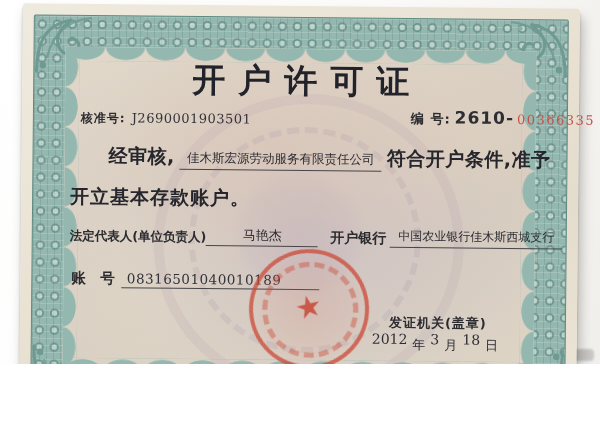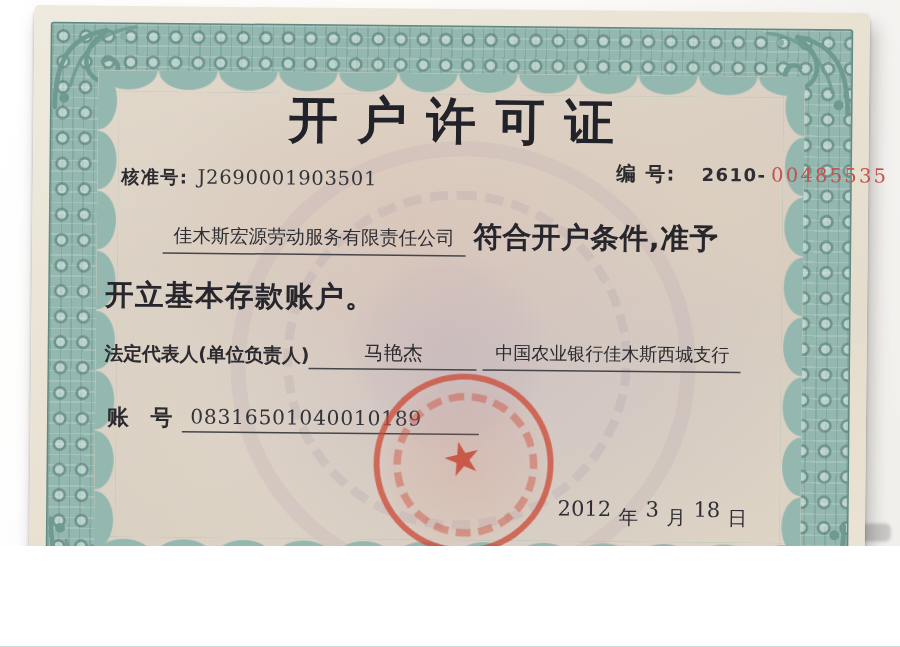--- a/index.html
+++ b/index.html
@@ -45,7 +45,7 @@
   .val-serif{font-family:"DejaVu Serif","Liberation Serif",serif;font-size:13px;letter-spacing:.5px;margin-left:6px;color:#33333a;}
   .row-serial{position:absolute;left:346px;top:57px;white-space:nowrap;display:flex;align-items:baseline;}
   .serial-label{font-size:13px;font-weight:700;letter-spacing:1px;}
-  .serial-prefix{font-size:12px;font-weight:700;margin-left:17px;letter-spacing:1px;color:#2e2e34;}
+  .serial-prefix{font-size:17px;font-weight:700;margin-left:4px;letter-spacing:1px;color:#2e2e34;}
   .serial-number{font-family:"DejaVu Serif","Liberation Serif",serif;font-size:13px;color:#c4524a;letter-spacing:1.5px;margin-left:3px;}
   .line1{position:absolute;left:44px;top:96px;display:flex;align-items:flex-end;white-space:nowrap;gap:5px;}
   .b19{font-size:19px;font-weight:700;letter-spacing:.5px;color:#26262c;}

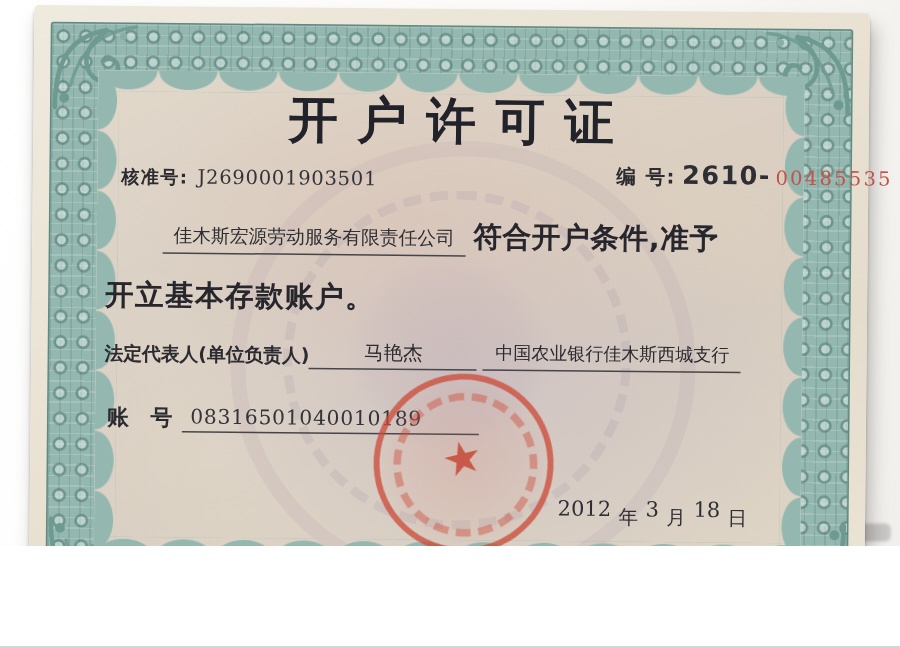--- a/index.html
+++ b/index.html
@@ -144,7 +144,7 @@
         <div class="row-serial">
           <span class="serial-label">编 号:</span>
           <span class="serial-prefix">2610-</span>
-          <span class="serial-number">00485535</span>
+          <span class="serial-number">00366335</span>
         </div>
 
         <div class="line1">

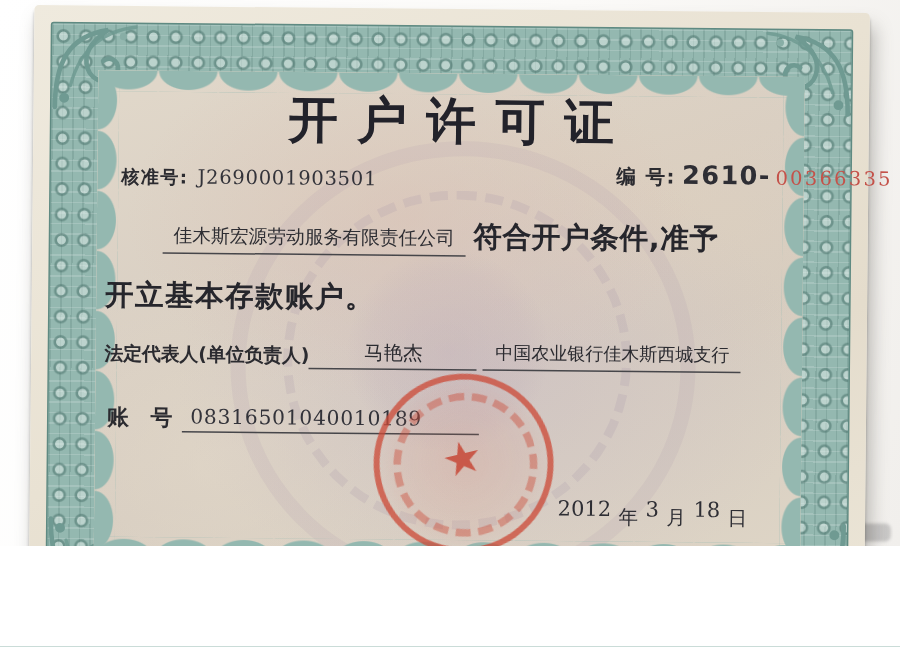--- a/index.html
+++ b/index.html
@@ -148,6 +148,7 @@
         </div>
 
         <div class="line1">
+          <span class="b19">经审核,</span>
           <span class="ubox companybox">佳木斯宏源劳动服务有限责任公司</span>
           <span class="b19">符合开户条件,准予</span>
         </div>

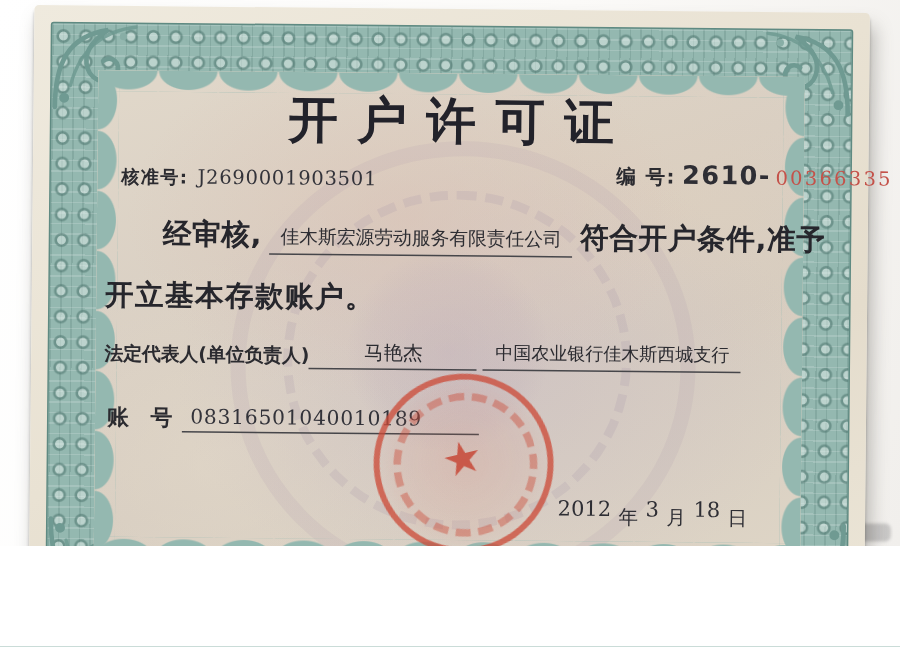--- a/index.html
+++ b/index.html
@@ -158,6 +158,7 @@
         <div class="row-legal">
           <span class="legal-label">法定代表人(单位负责人)</span>
           <span class="ubox legalbox">马艳杰</span>
+          <span class="bank-label">开户银行</span>
           <span class="ubox bankbox">中国农业银行佳木斯西城支行</span>
         </div>
 

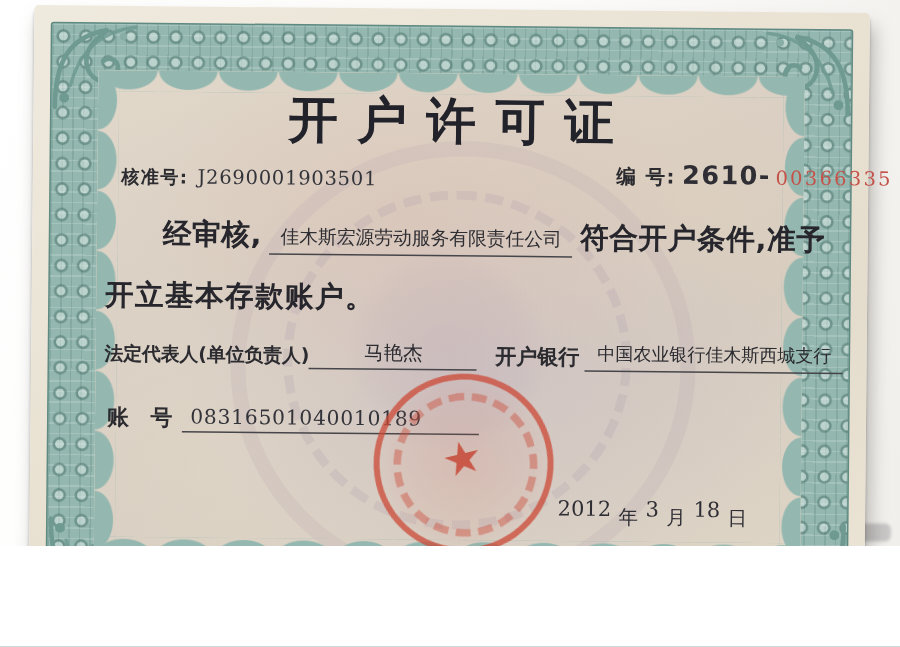--- a/index.html
+++ b/index.html
@@ -167,6 +167,7 @@
           <span class="ubox accountbox">08316501040010189</span>
         </div>
 
+        <div class="issuer">发证机关(盖章)</div>
 
         <div class="date">
           <span class="dnum">2012</span><span class="dunit">年</span><span class="dnum">3</span><span class="dunit">月</span><span class="dnum">18</span><span class="dunit">日</span>

